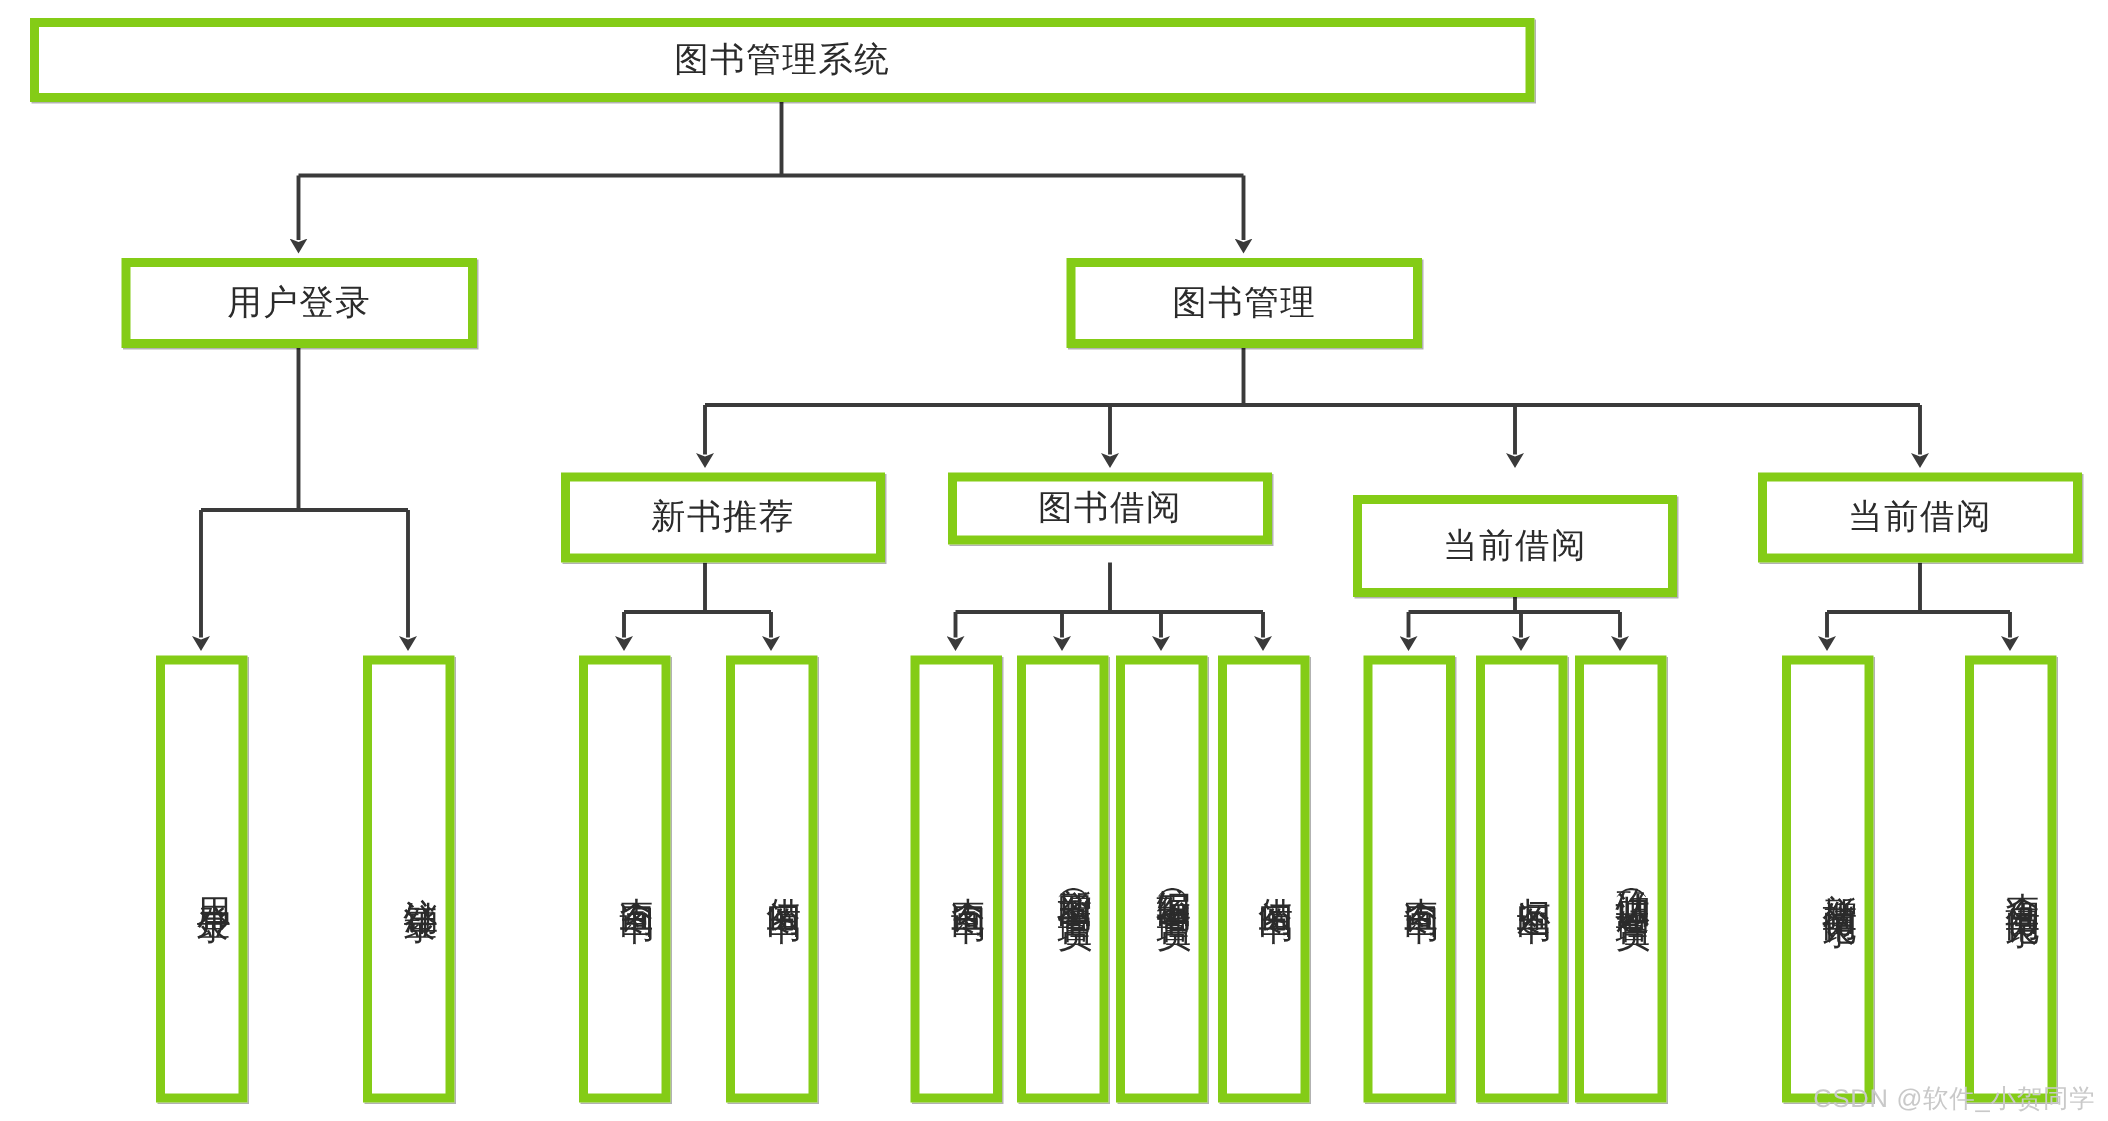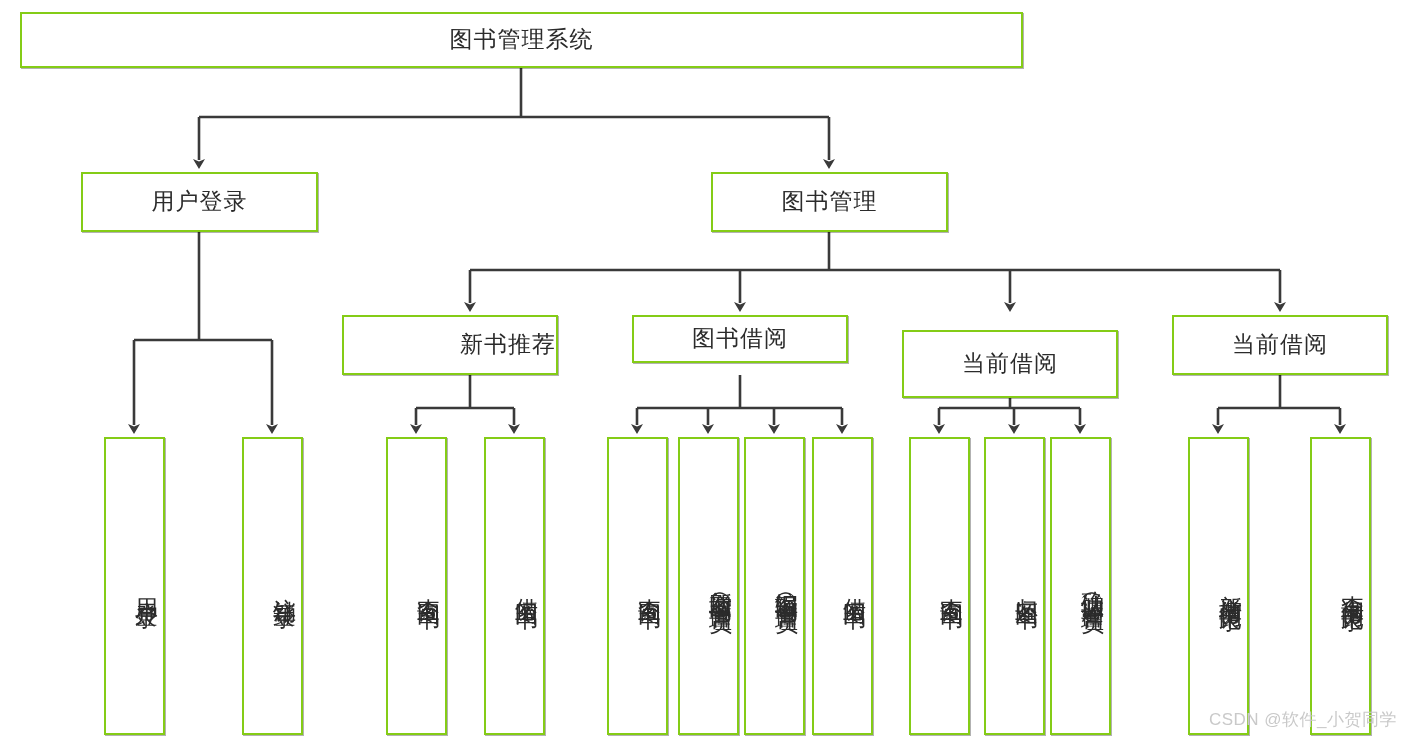--- a/index.html
+++ b/index.html
@@ -28,7 +28,7 @@
   .node {
     position: absolute;
     box-sizing: border-box;
-    border: 2px solid #84cc16;
+    border: 6px solid #84cc16;
     background: #ffffff;
     display: flex;
     align-items: center;

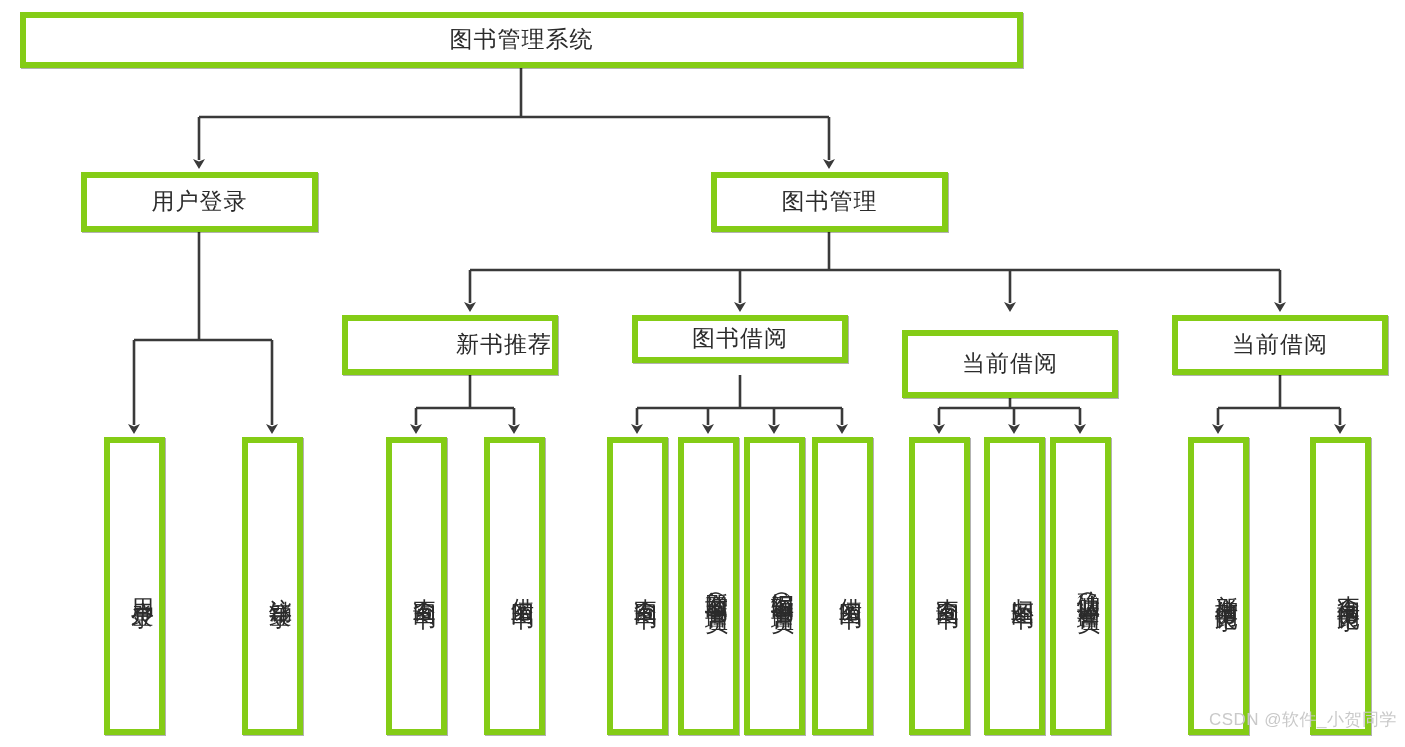--- a/index.html
+++ b/index.html
@@ -123,7 +123,7 @@
       <div class="node h" style="left: 711px; top: 172px; width: 237px; height: 60px;">
         <span class="txt">图书管理</span>
       </div>
-      <div class="node h" style="left: 342px; top: 315px; width: 216px; height: 60px; justify-content: flex-end;">
+      <div class="node h" style="left: 374px; top: 315px; width: 216px; height: 60px;">
         <span class="txt">新书推荐</span>
       </div>
       <div class="node h" style="left: 632px; top: 315px; width: 216px; height: 48px;">

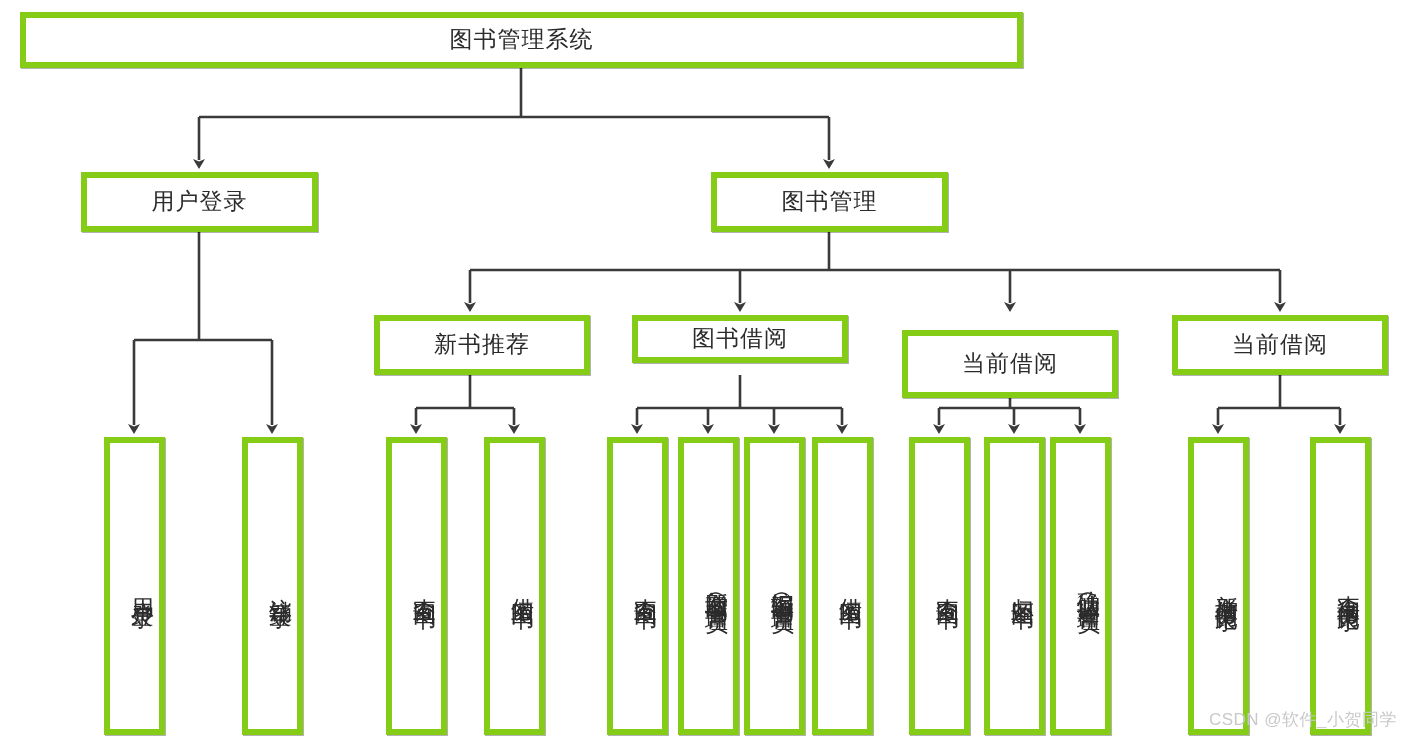--- a/index.html
+++ b/index.html
@@ -58,7 +58,7 @@
   .watermark {
     position: absolute;
     right: 8px;
-    bottom: 16px;
+    bottom: 3px;
     font-size: 17px;
     color: #c9c9c9;
     letter-spacing: 0.5px;

